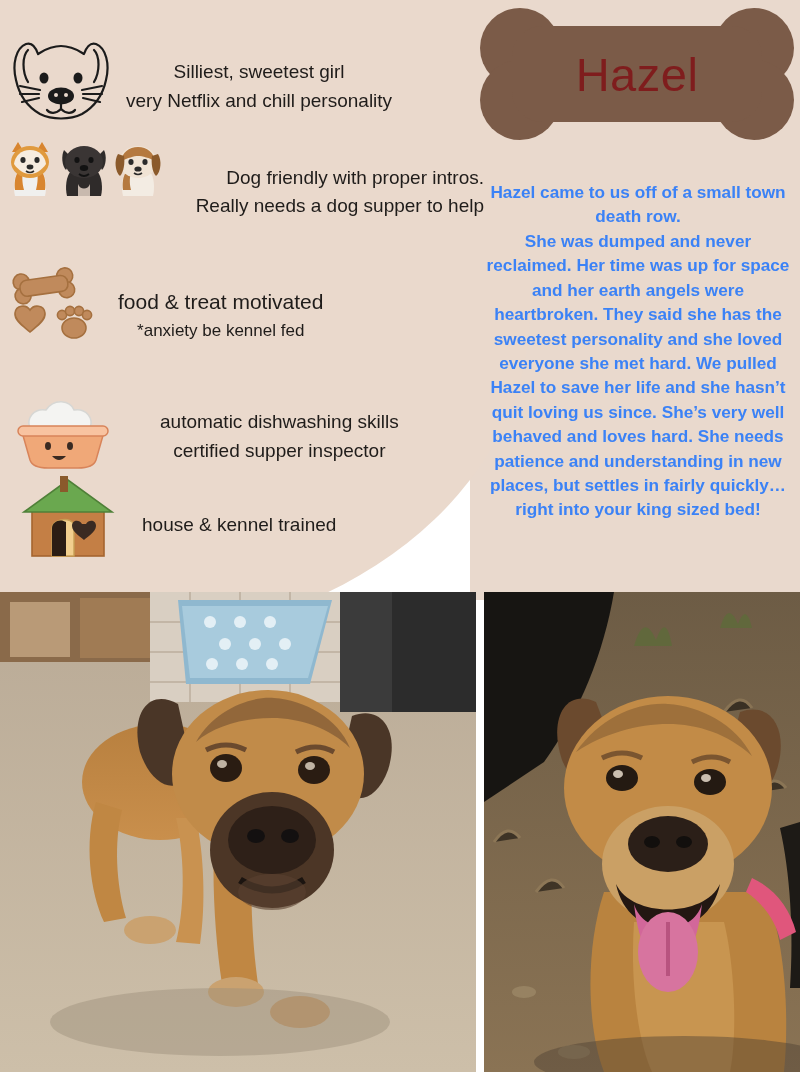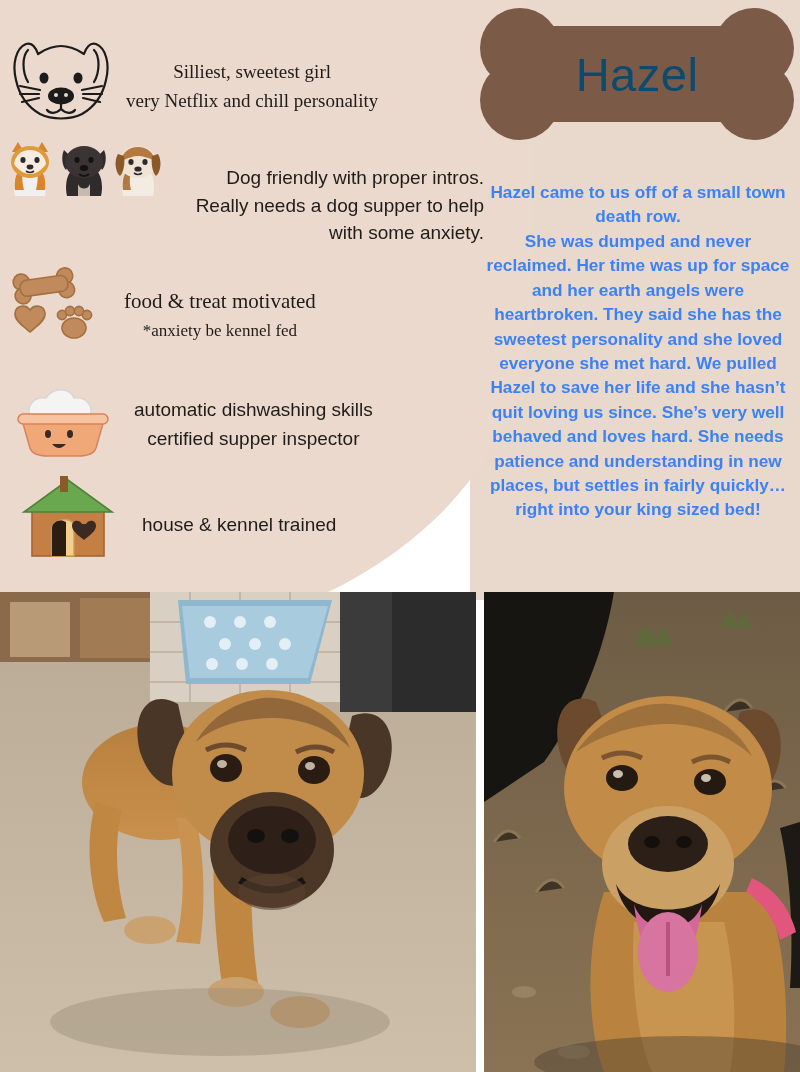--- a/index.html
+++ b/index.html
@@ -81,7 +81,7 @@
   }
 
   
-  .row1 { left: 6px; top: 24px; width: 470px; font-family: Liberation Serif, serif; }
+  .row1 { left: 6px; top: 24px; width: 470px; }
   .row1 .texts { margin-left: 12px; padding-top: 34px; text-align: center; font-size: 19px; line-height: 1.5; }
 
   

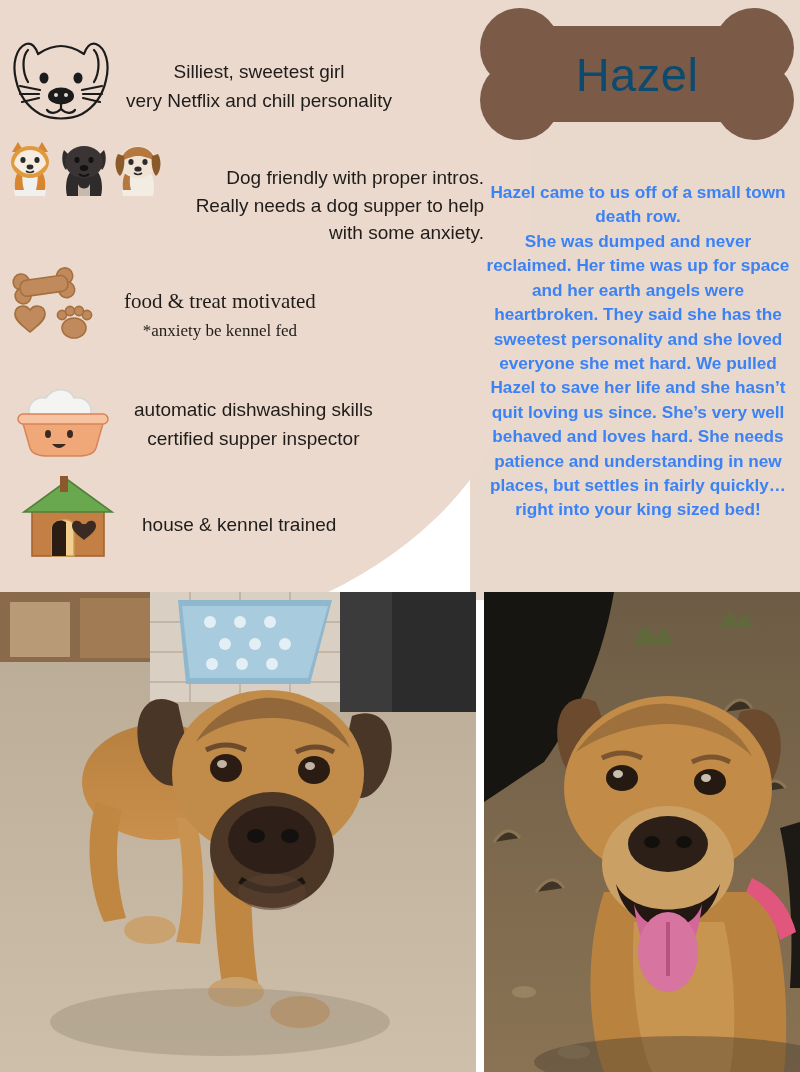--- a/index.html
+++ b/index.html
@@ -42,7 +42,7 @@
     position: absolute;
     left: 0; top: 0; width: 318px; height: 132px;
     display: flex; align-items: center; justify-content: center;
-    color: #0c4a6e;
+    color: #7f1d1d;
     font-size: 47px;
     font-weight: 400;
     letter-spacing: 0.5px;

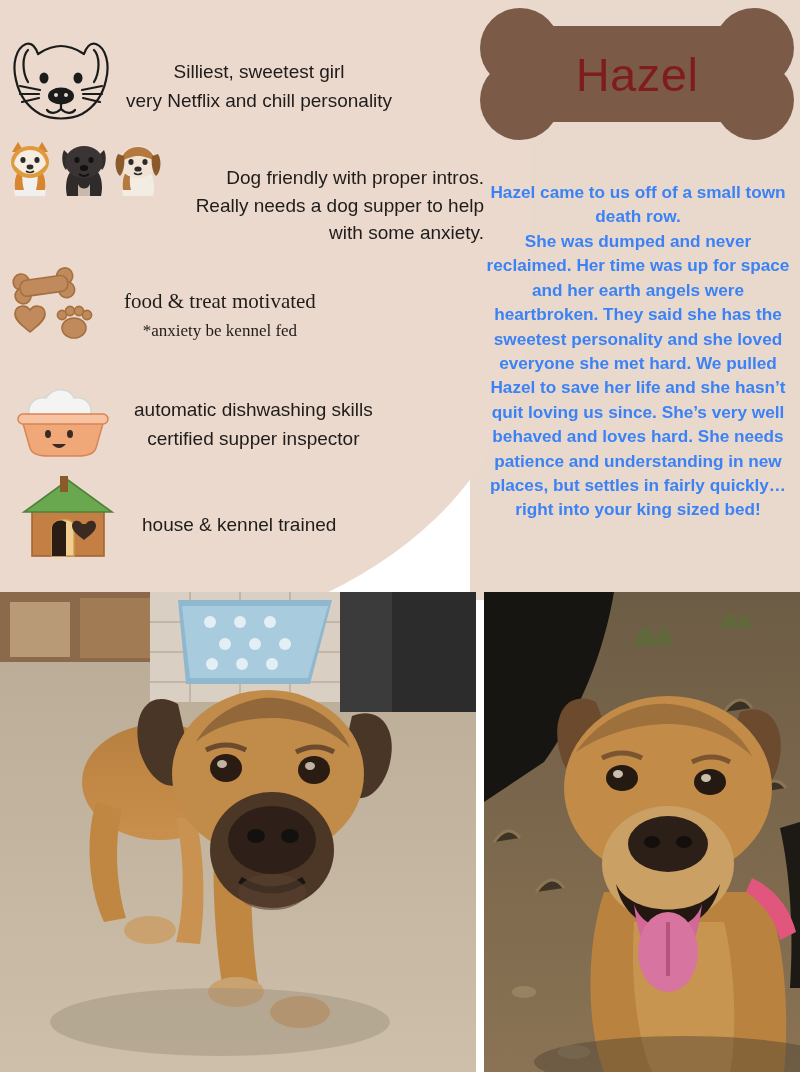--- a/index.html
+++ b/index.html
@@ -217,7 +217,6 @@
       <div class="texts">
         <div>Dog friendly with proper intros.</div>
         <div>Really needs a dog supper to help</div>
-        <div>with some anxiety.</div>
       </div>
     </div>
 

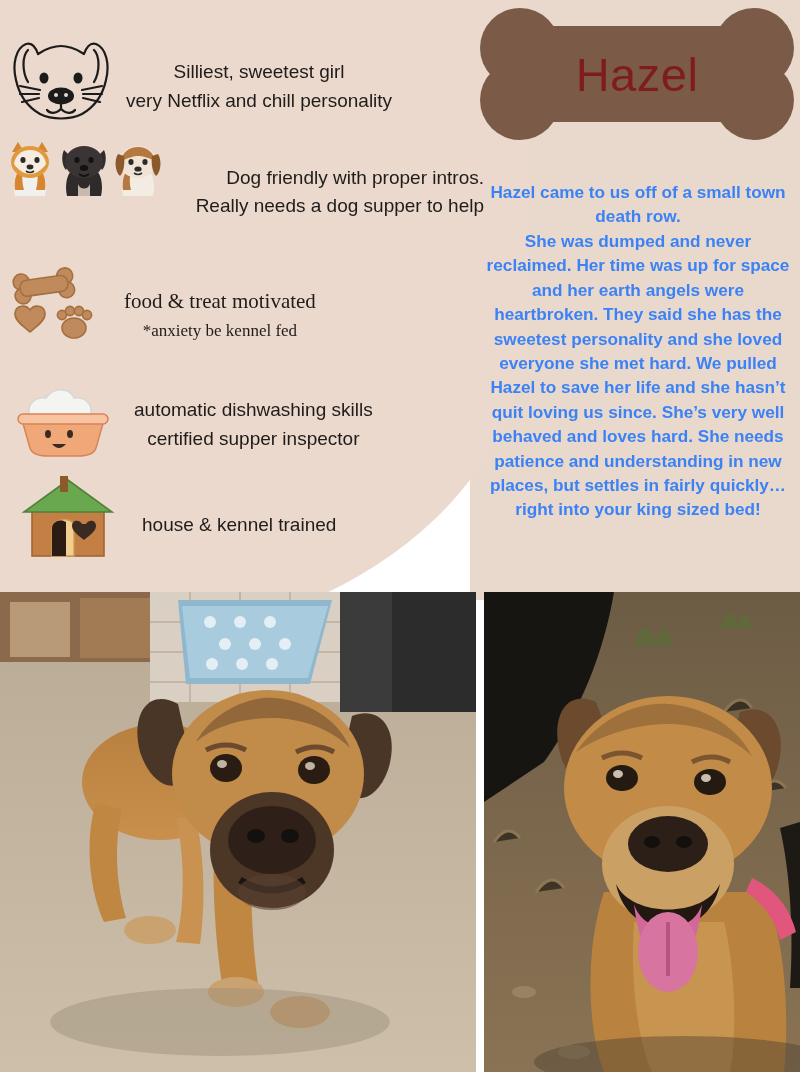--- a/index.html
+++ b/index.html
@@ -90,7 +90,7 @@
 
   
   .row3 { left: 6px; top: 262px; width: 470px; }
-  .row3 .texts { margin-left: 22px; padding-top: 24px; text-align: center; font-size: 19px; line-height: 1.5; font-family: Liberation Serif, serif; }
+  .row3 .texts { margin-left: 16px; padding-top: 24px; text-align: center; font-size: 19px; line-height: 1.5; }
   .row3 .big { font-size: 21px; }
   .row3 .small { font-size: 17px; }
 

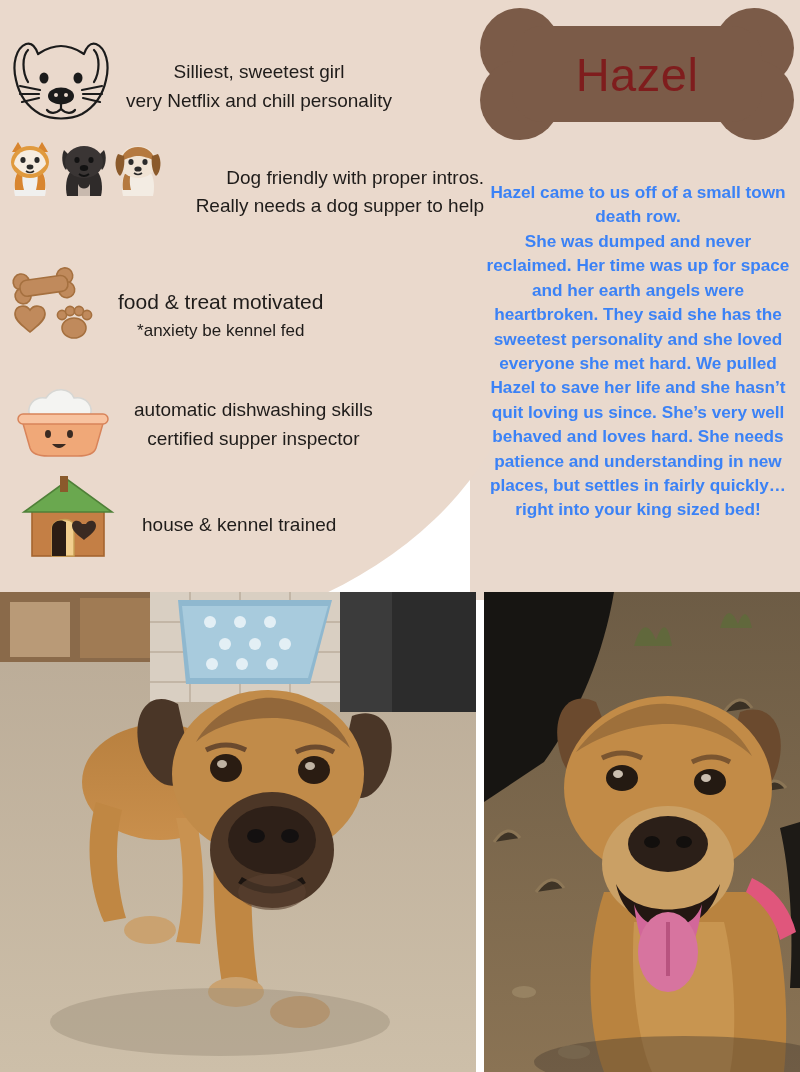--- a/index.html
+++ b/index.html
@@ -95,7 +95,7 @@
   .row3 .small { font-size: 17px; }
 
   
-  .row4 { left: 8px; top: 372px; width: 470px; }
+  .row4 { left: 8px; top: 384px; width: 470px; gap: 26px; }
   .row4 .texts { margin-left: 16px; padding-top: 24px; text-align: center; font-size: 19px; line-height: 1.5; }
 
   

